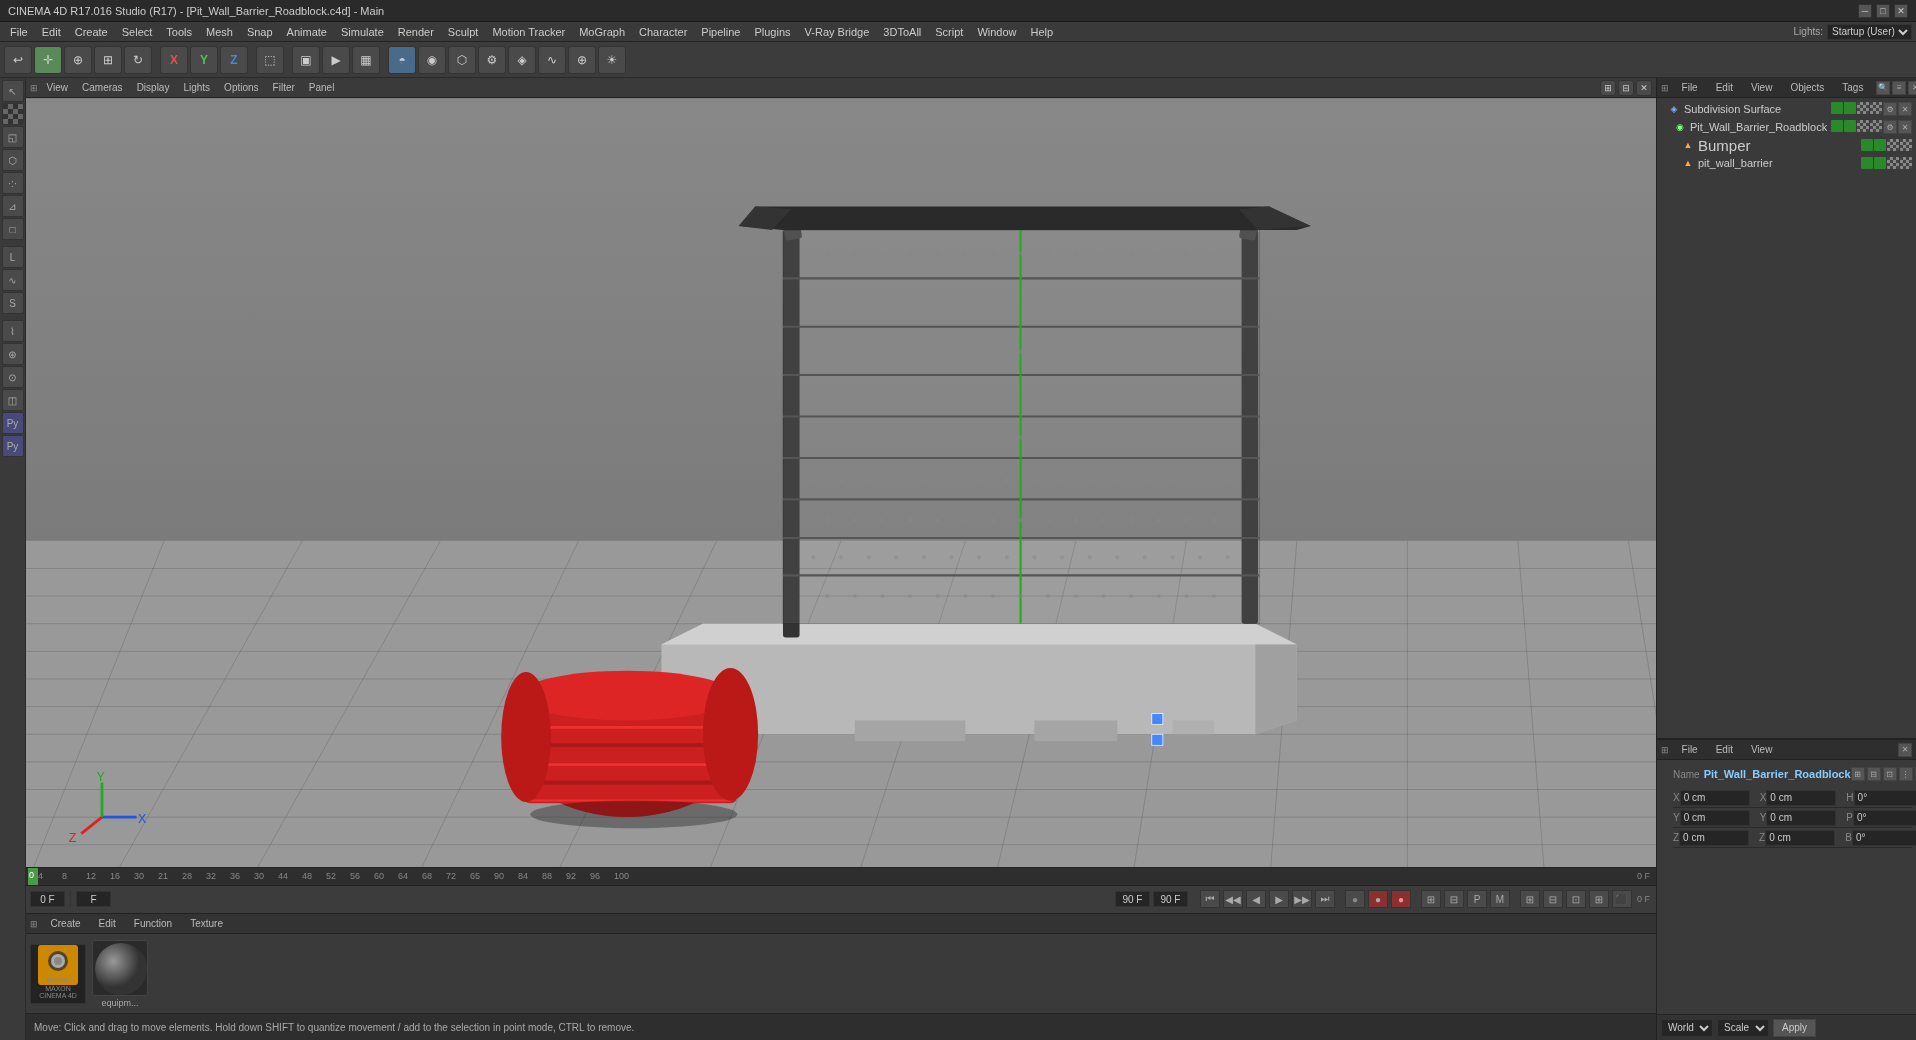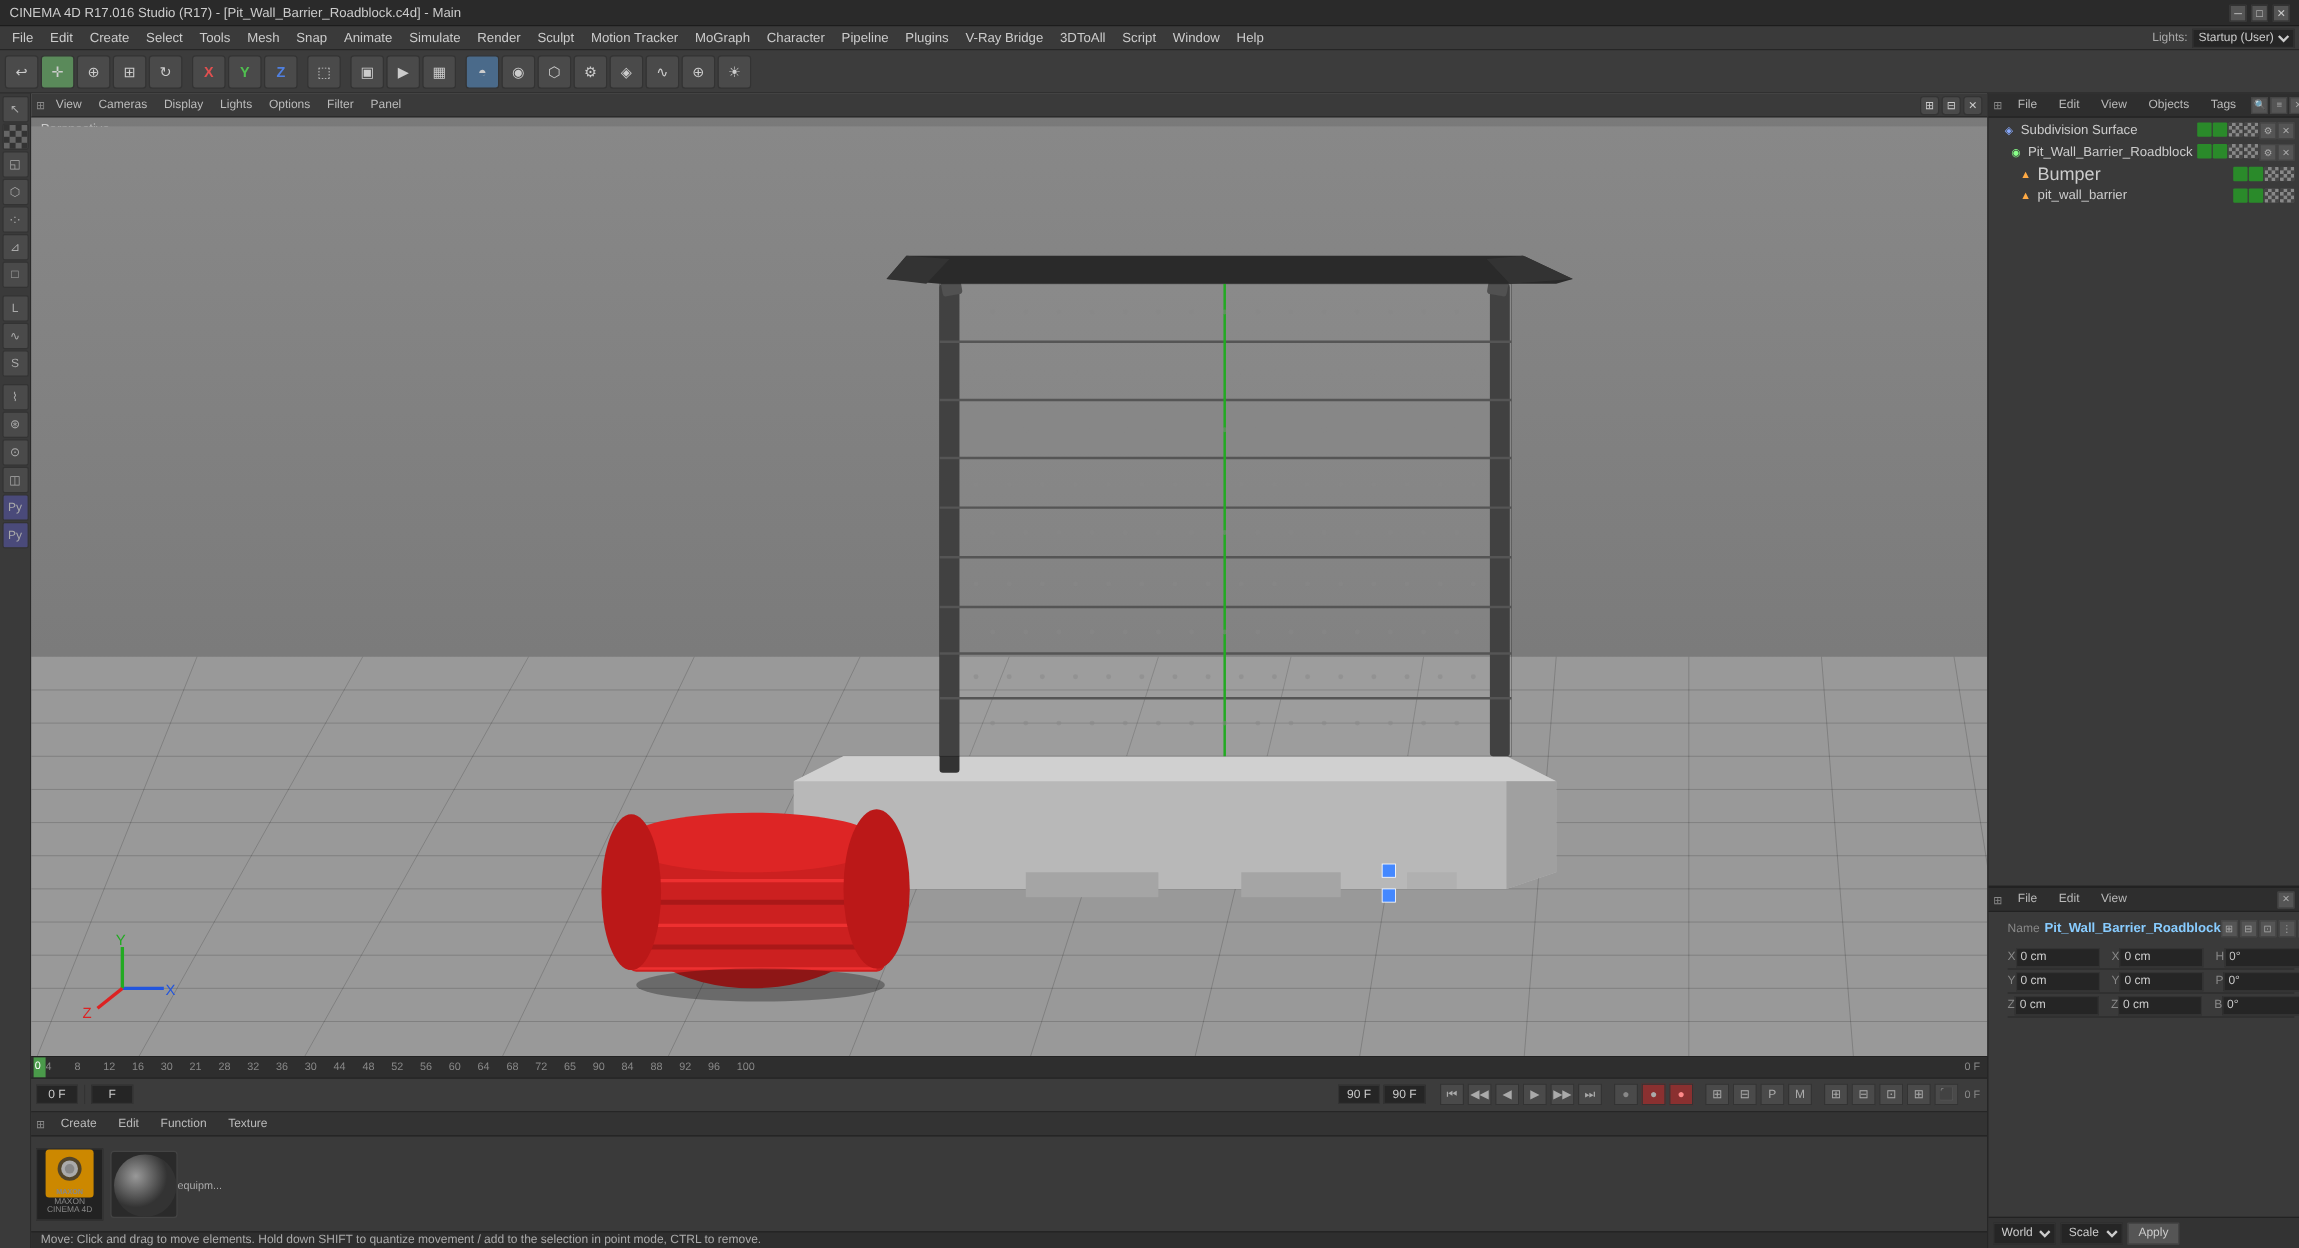--- a/index.html
+++ b/index.html
@@ -894,7 +894,7 @@
           <div class="maxon-logo-text">CINEMA 4D</div>
         </div>
 
-        <div style="display:flex; flex-direction:row; align-items:center; cursor:pointer;">
+        <div style="display:flex; flex-direction:column; align-items:center; cursor:pointer;">
           <div class="material-swatch">
             <svg width="56" height="56" viewBox="0 0 56 56">
               <defs>

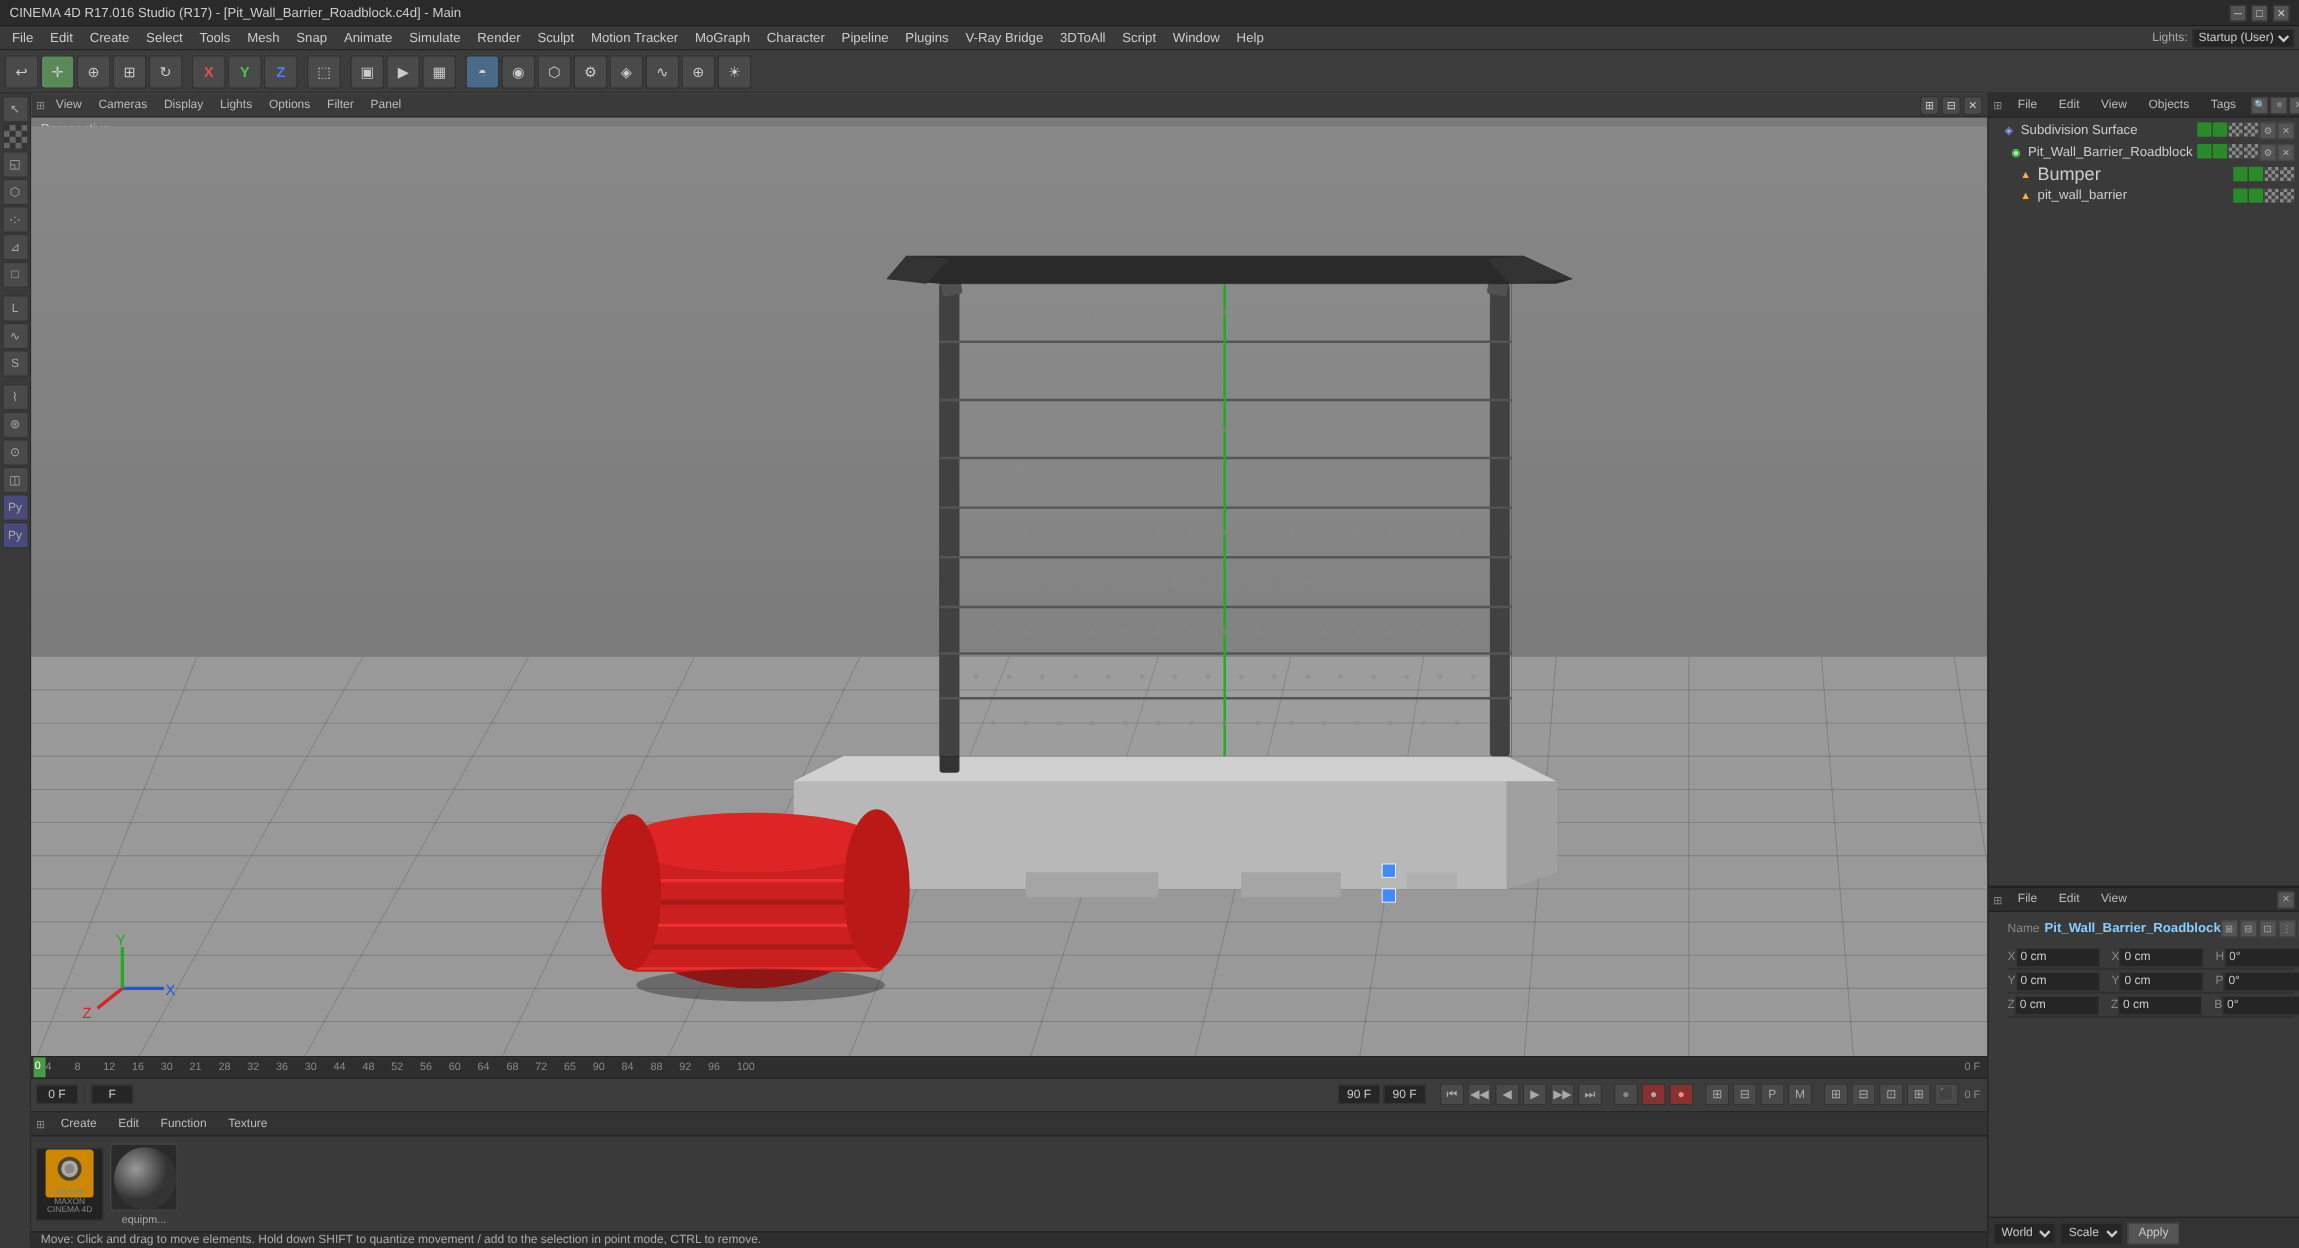--- a/index.html
+++ b/index.html
@@ -248,7 +248,7 @@
       background: #2e2e2e;
       display: flex;
       align-items: center;
-      padding: 0 8px;
+      padding: 13px 8px;
       font-size: 10px;
       color: #aaa;
       border-top: 1px solid #222;

